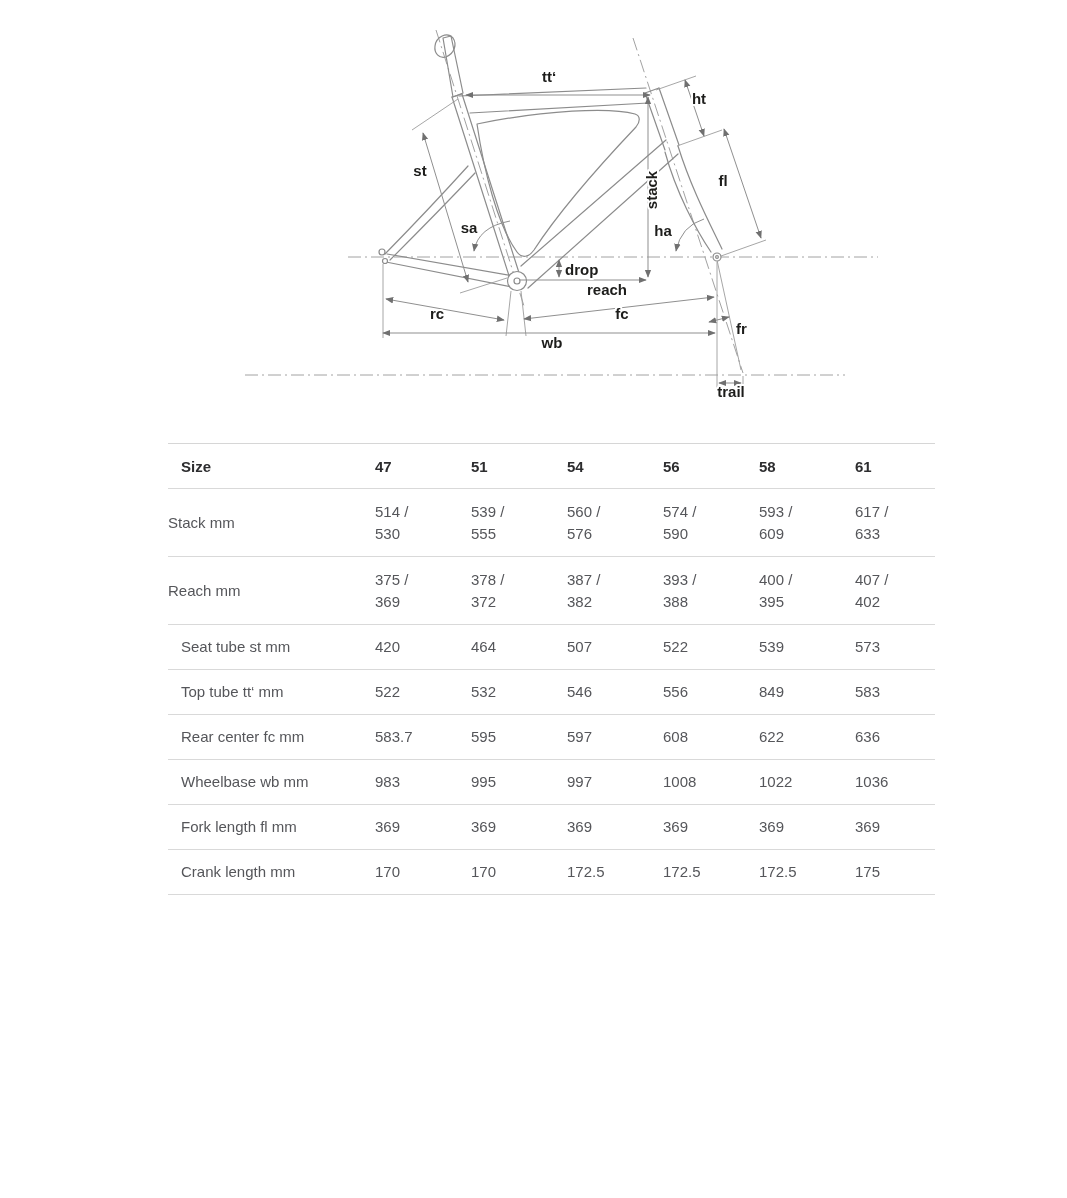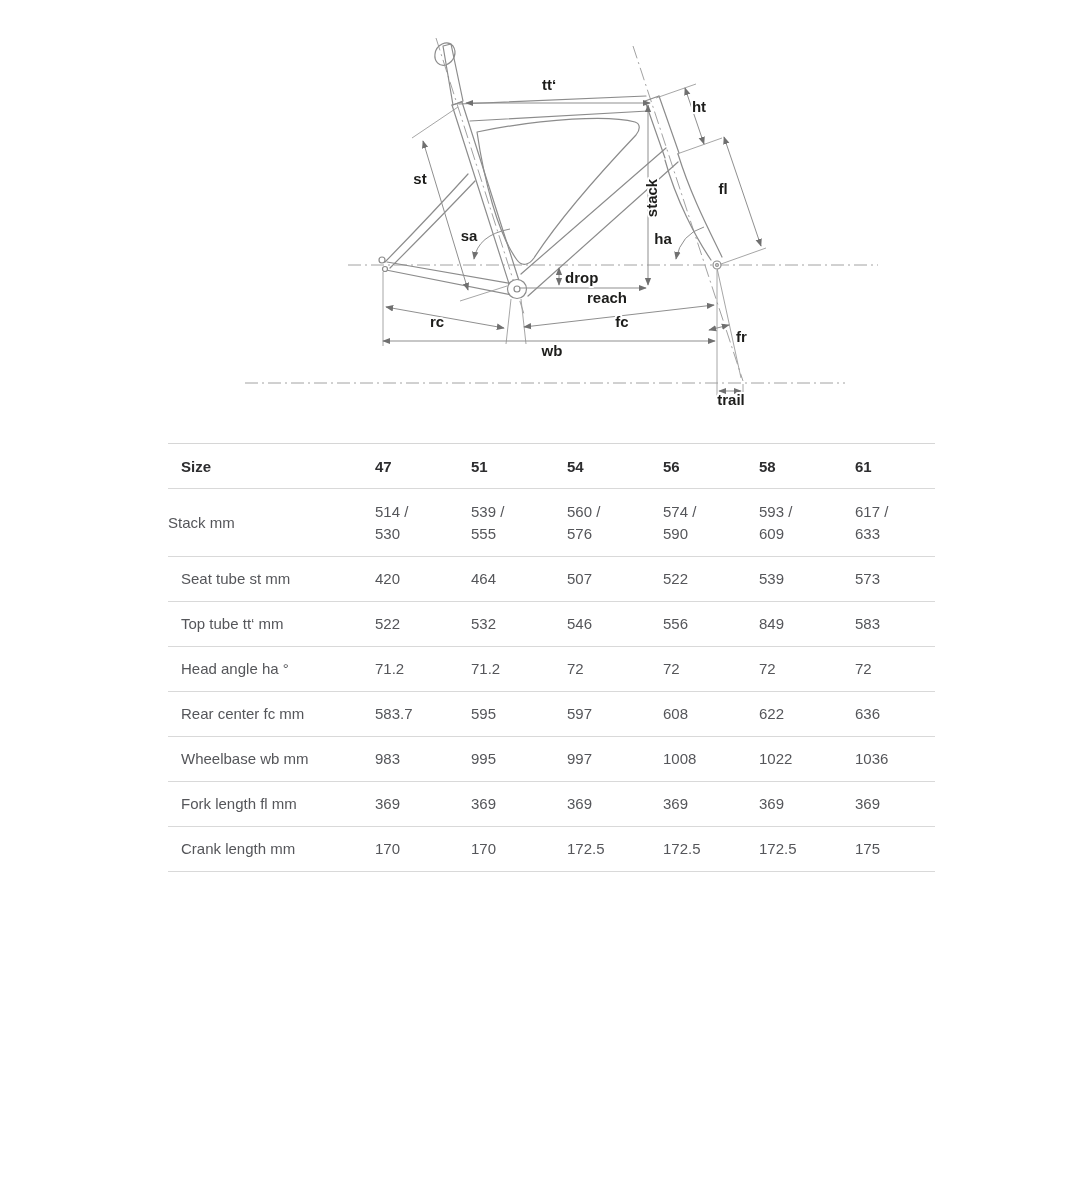--- a/index.html
+++ b/index.html
@@ -5,7 +5,7 @@
   html,body{margin:0;padding:0;background:#fff;}
   .page{position:relative;width:1067px;height:1198px;background:#fff;overflow:hidden;
         font-family:"Liberation Sans","DejaVu Sans",sans-serif;}
-  .diagram-wrap{position:absolute;left:0;top:8px;width:1067px;height:432px;}
+  .diagram-wrap{position:absolute;left:0;top:0;width:1067px;height:432px;}
   svg text{font-family:"Liberation Sans","DejaVu Sans",sans-serif;font-weight:bold;font-size:15px;
            fill:#1d1d1b;paint-order:stroke;stroke:#ffffff;stroke-width:4px;stroke-linejoin:round;}
   svg .vtx{text-anchor:middle;}

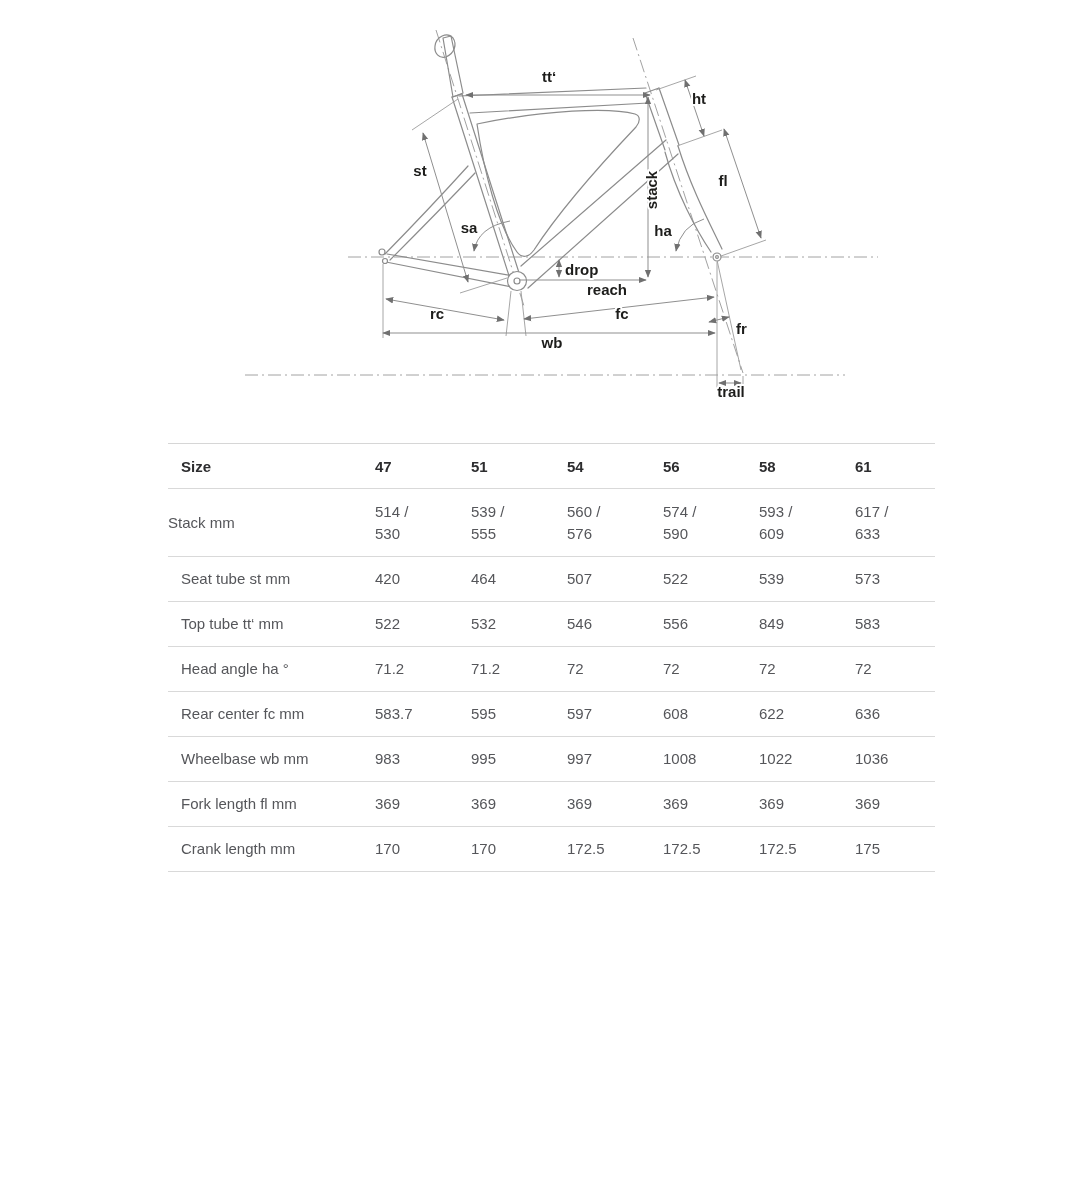--- a/index.html
+++ b/index.html
@@ -173,6 +173,15 @@
           <td>593 /<br>609</td>
           <td>617 /<br>633</td>
         </tr>
+        <tr class="twoline">
+          <td>Reach mm</td>
+          <td>375 /<br>369</td>
+          <td>378 /<br>372</td>
+          <td>387 /<br>382</td>
+          <td>393 /<br>388</td>
+          <td>400 /<br>395</td>
+          <td>407 /<br>402</td>
+        </tr>
         <tr>
           <td>Seat tube st mm</td>
           <td>420</td>

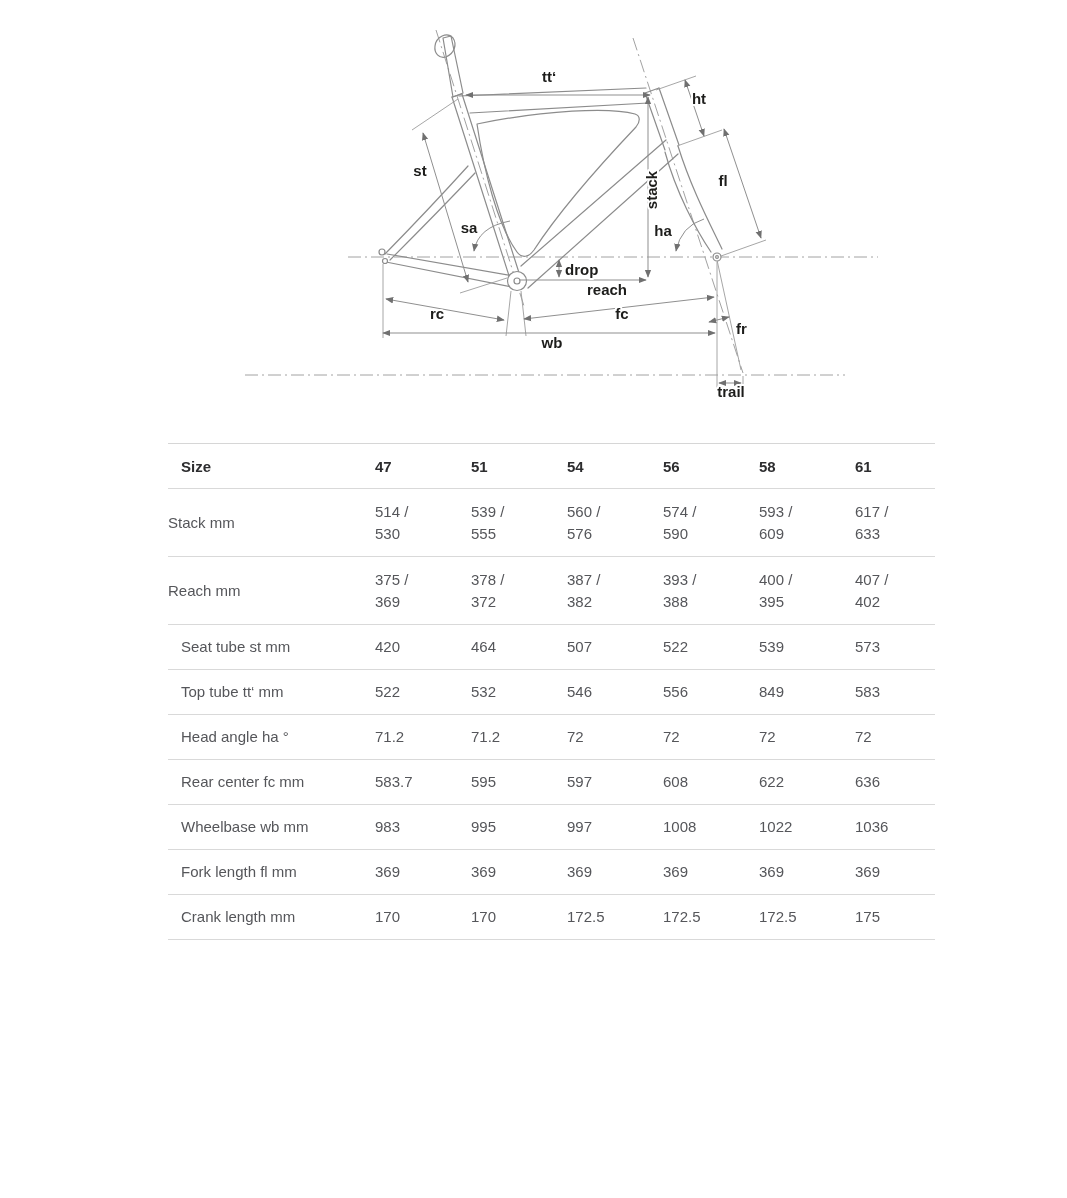--- a/index.html
+++ b/index.html
@@ -201,15 +201,6 @@
           <td>583</td>
         </tr>
         <tr>
-          <td>Head angle ha °</td>
-          <td>71.2</td>
-          <td>71.2</td>
-          <td>72</td>
-          <td>72</td>
-          <td>72</td>
-          <td>72</td>
-        </tr>
-        <tr>
           <td>Rear center fc mm</td>
           <td>583.7</td>
           <td>595</td>

